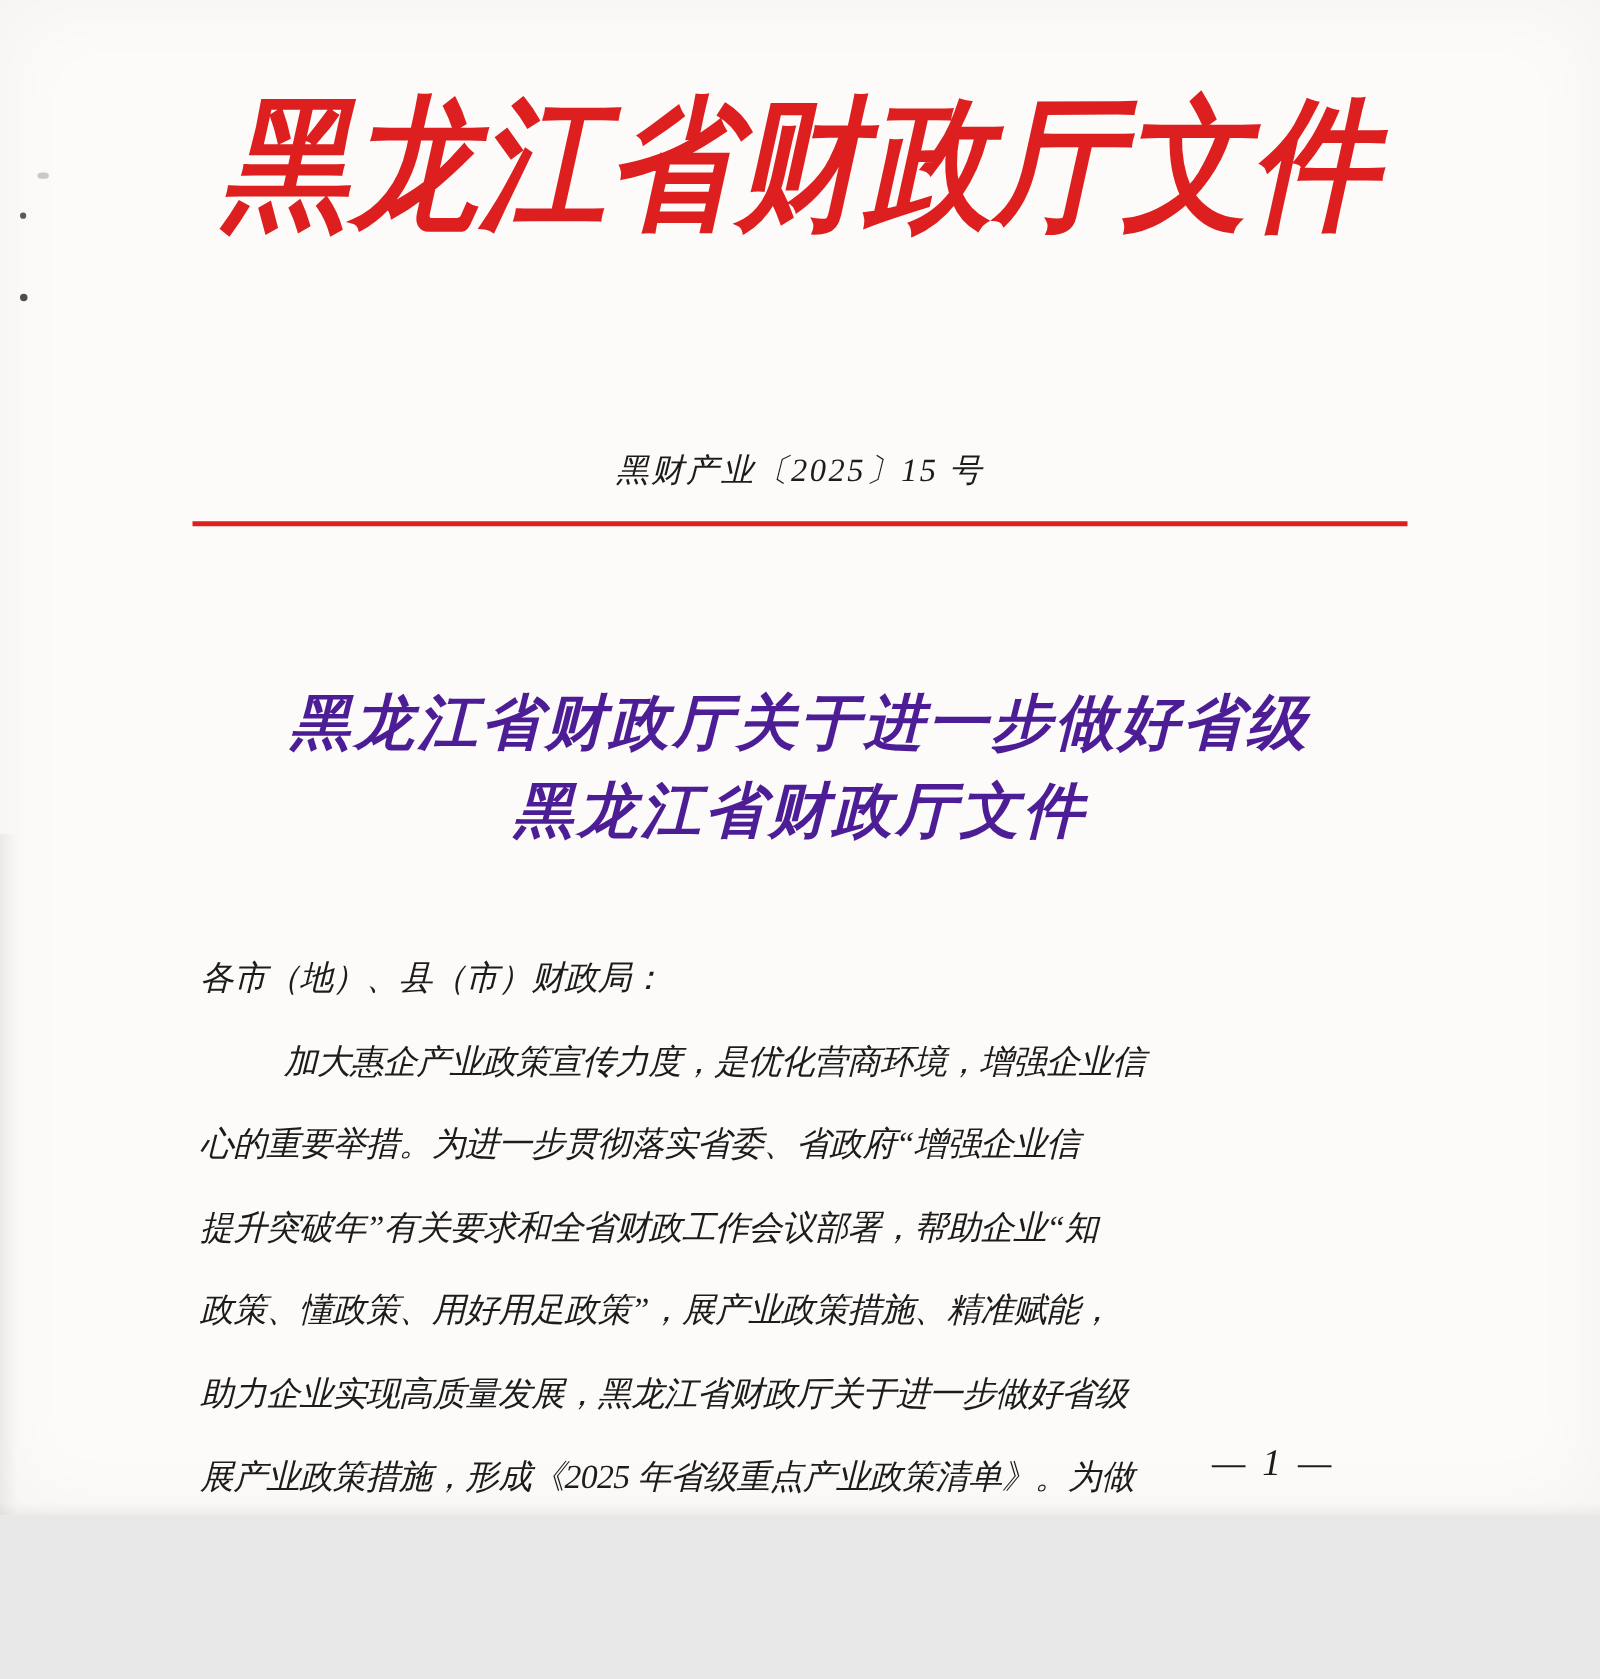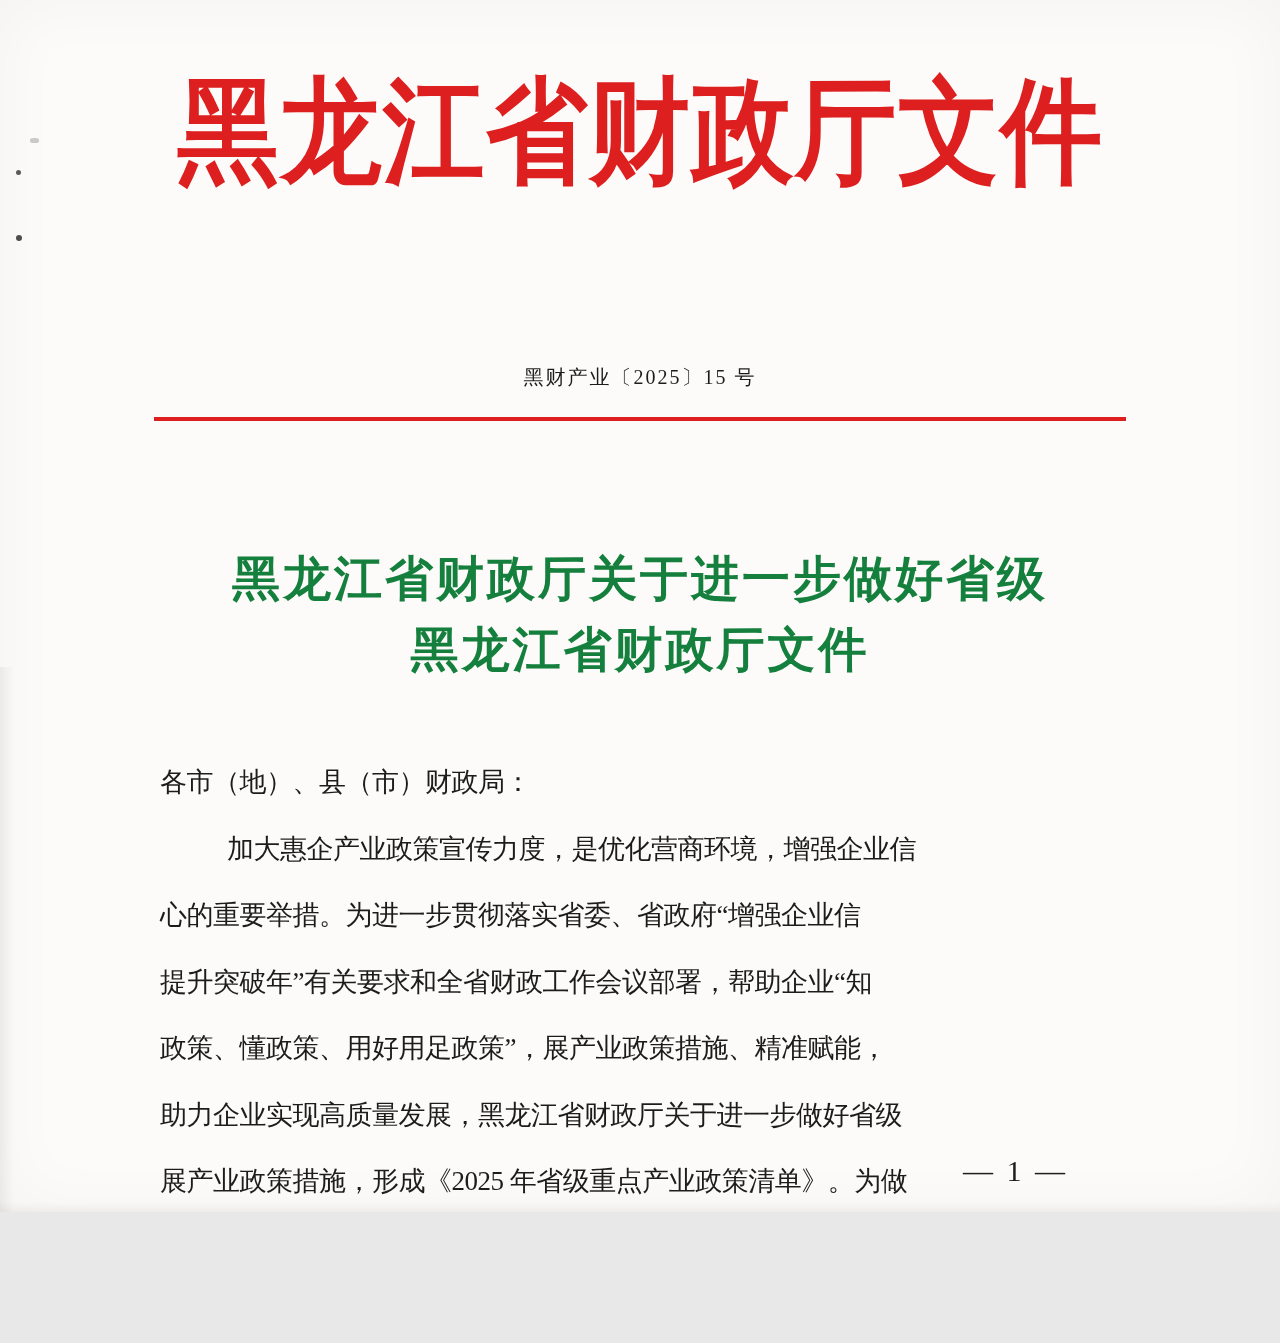--- a/index.html
+++ b/index.html
@@ -17,6 +17,7 @@
     color: #1c1c1c;
     overflow: hidden;
     box-shadow: inset 0 0 70px rgba(0,0,0,0.035);
+    font-style: italic;
   }
   
   .edge-shade-left {

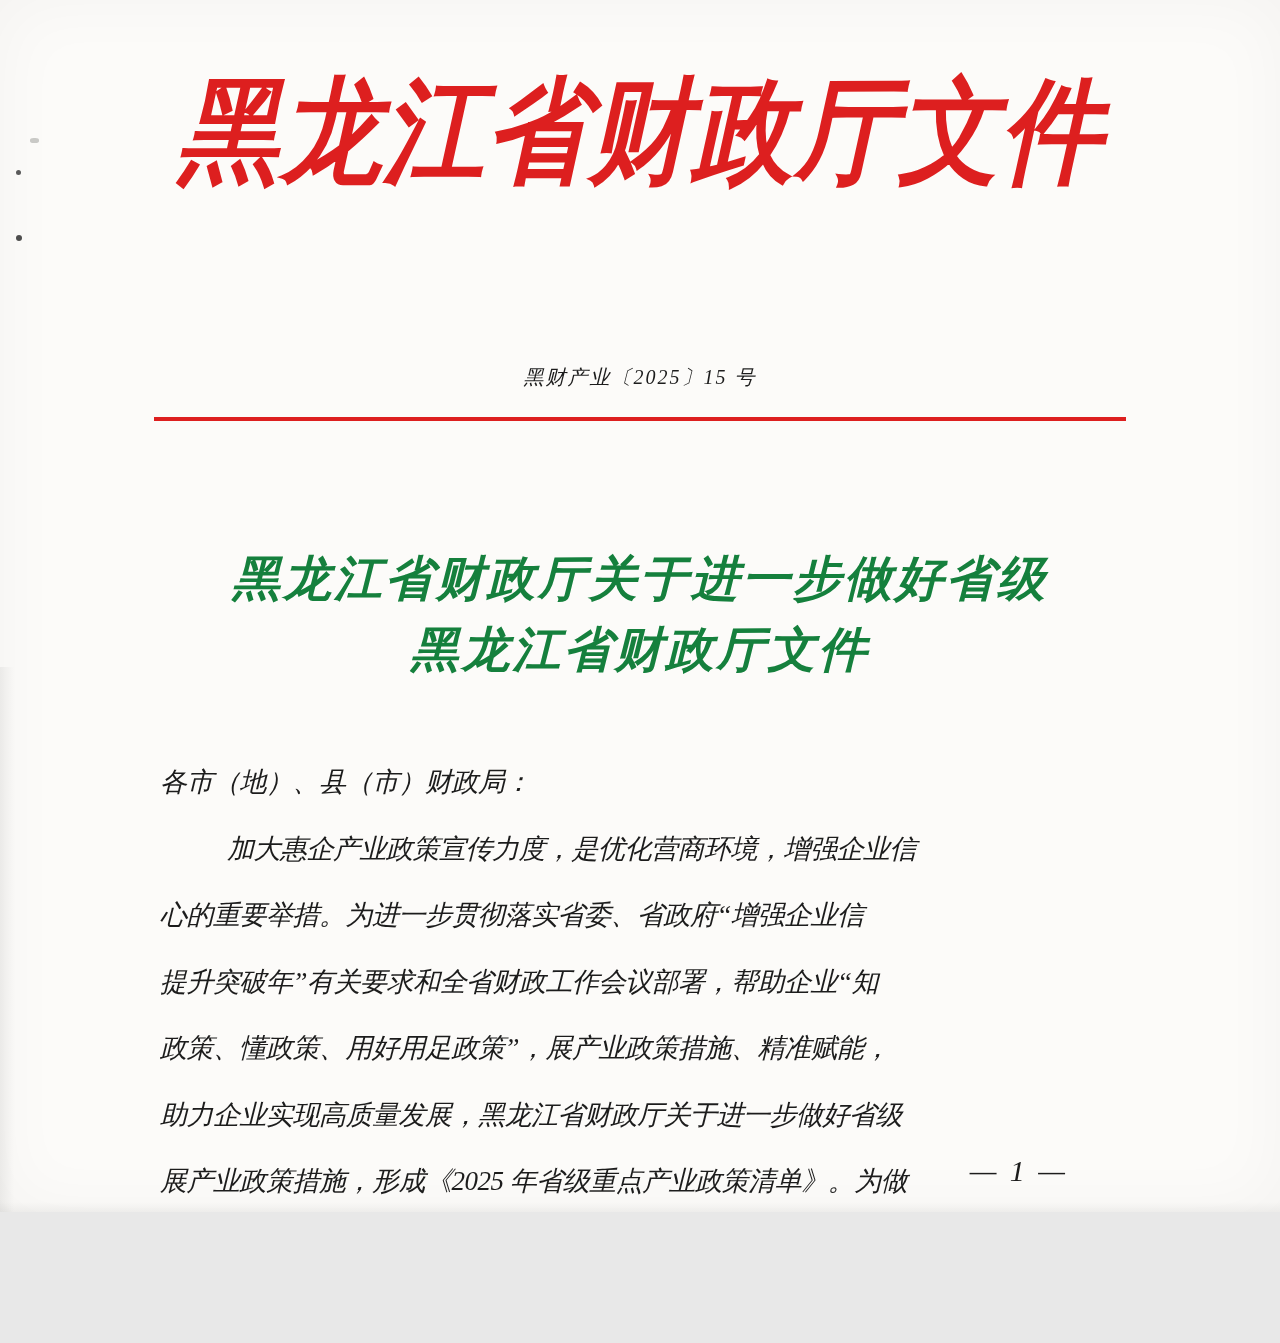--- a/index.html
+++ b/index.html
@@ -52,7 +52,7 @@
   .doc-number {
     margin-top: 145px;
     text-align: center;
-    font-size: 20px;
+    font-size: 26px;
     line-height: 48px;
     letter-spacing: 2px;
   }

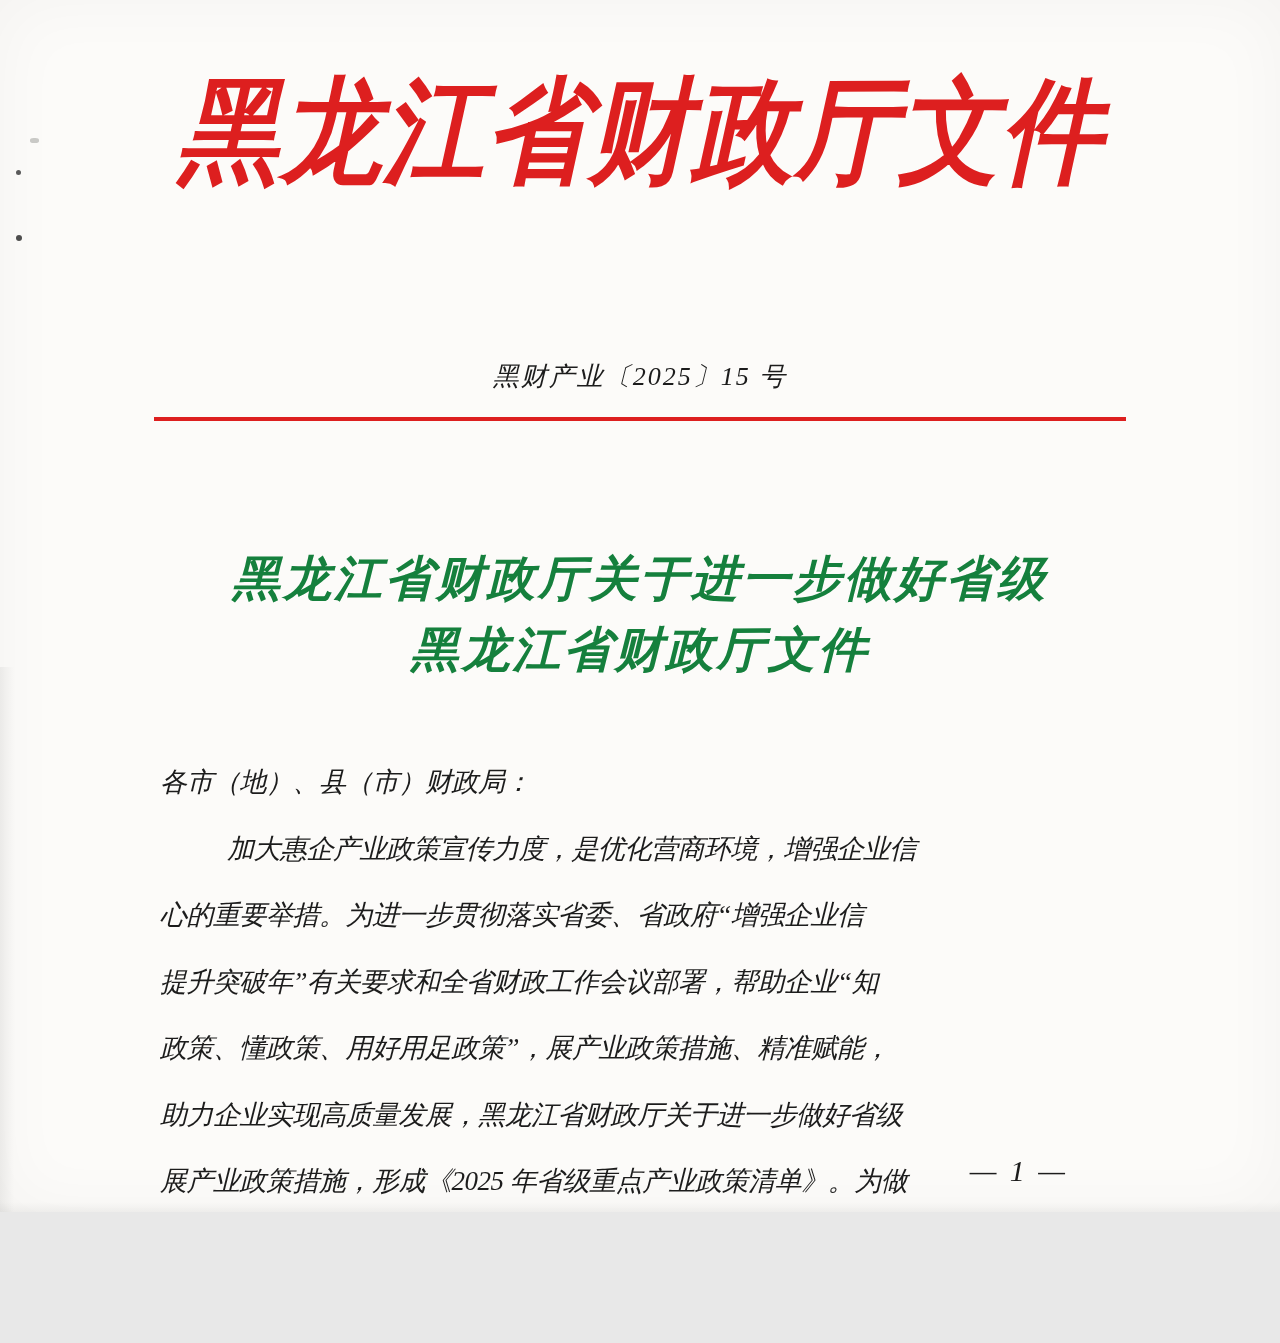--- a/index.html
+++ b/index.html
@@ -69,7 +69,7 @@
     line-height: 71px;
     font-weight: bold;
     letter-spacing: 3px;
-    color: #15803d;
+    color: #4c1d95;
   }
   .body-text {
     width: 960px;

